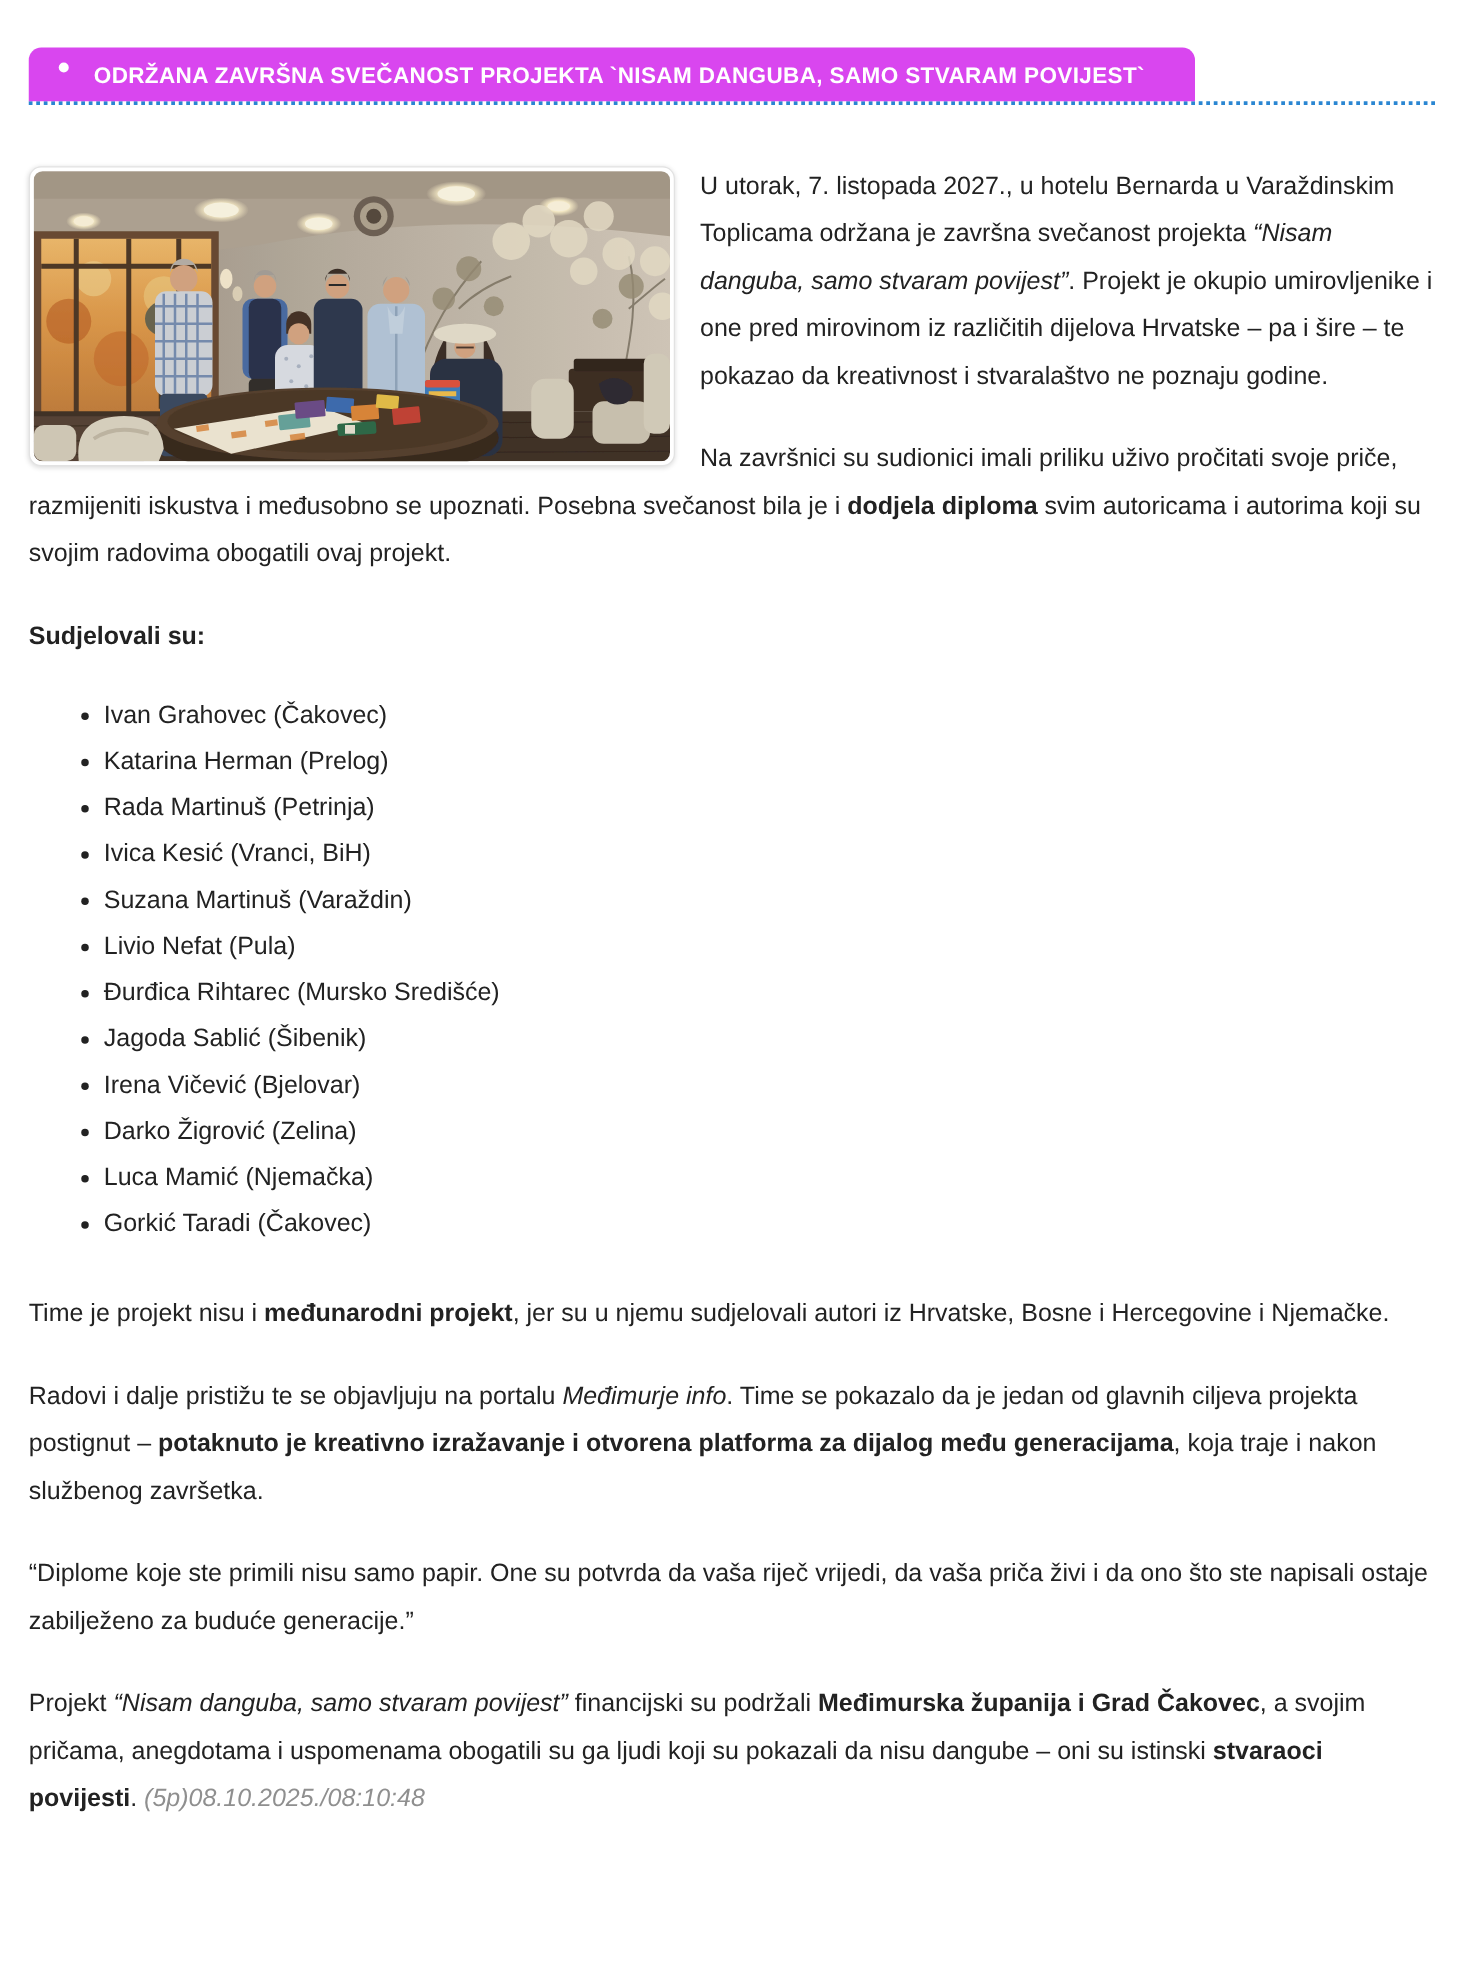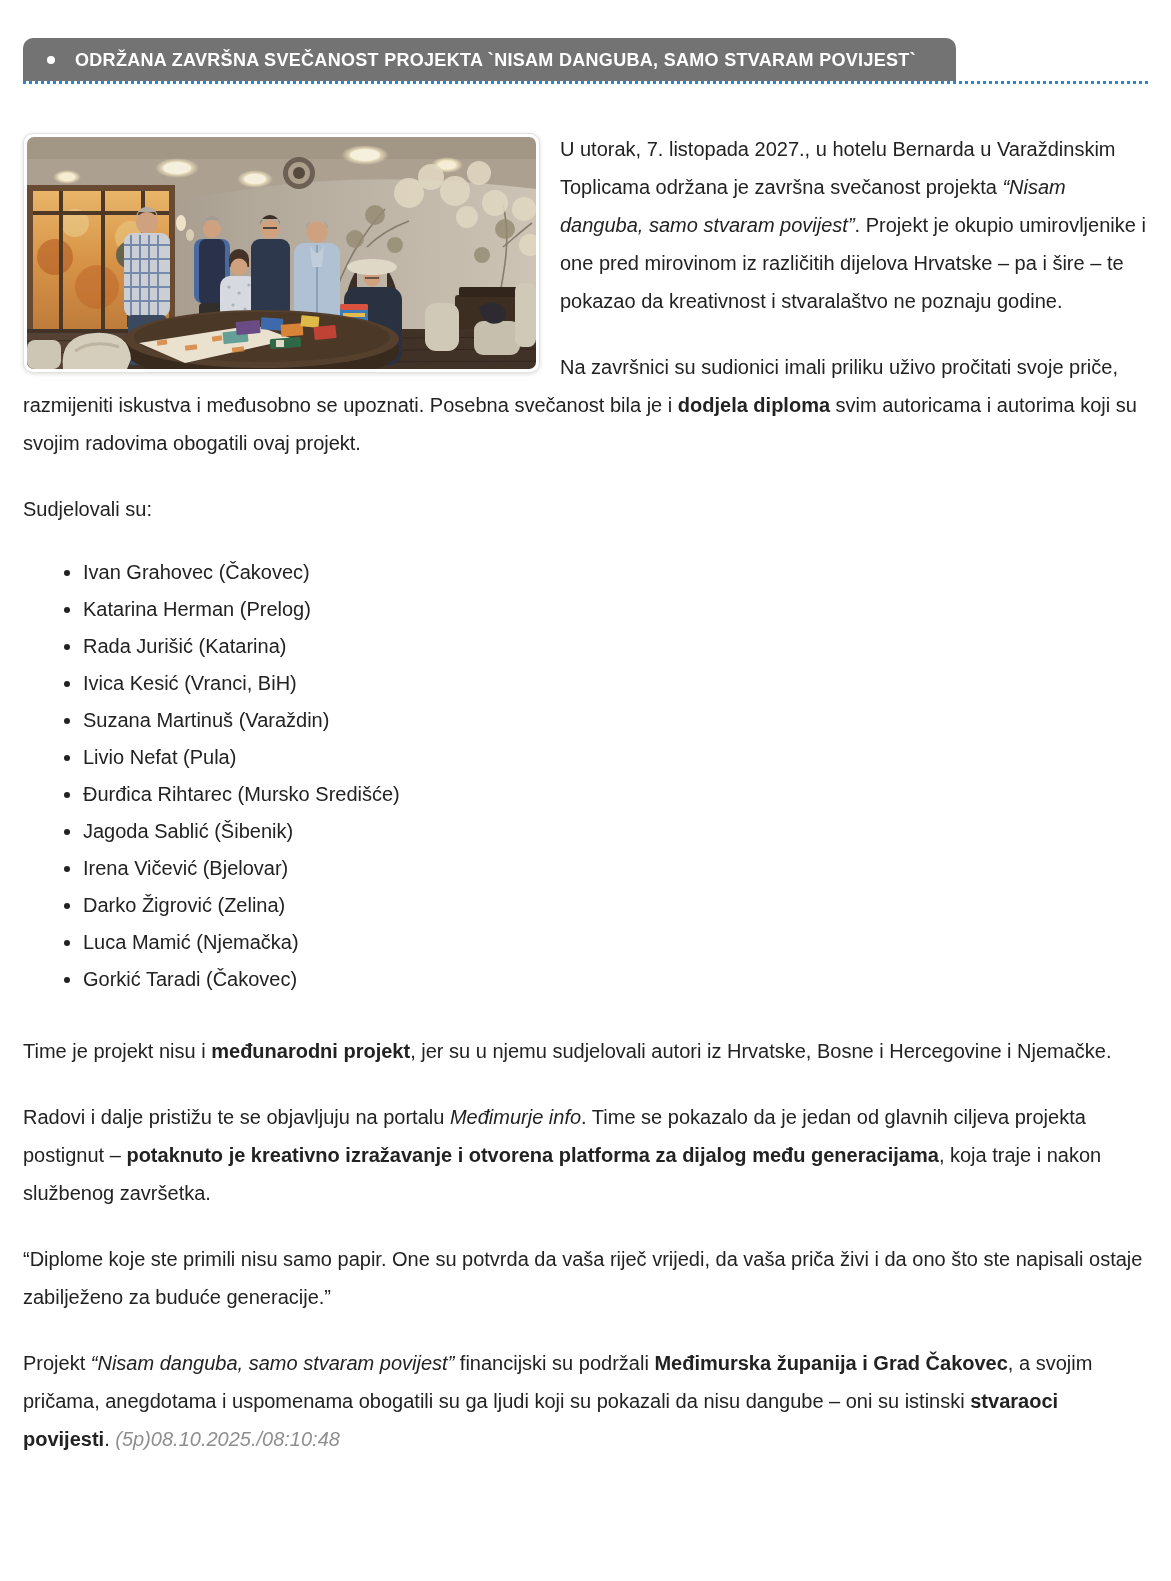--- a/index.html
+++ b/index.html
@@ -16,8 +16,8 @@
   .band { border-bottom: 3px dotted #2a86d2; line-height: 0; }
   .tab {
     display: inline-flex;
-    align-items: center;
-    background: #737373;
+    align-items: flex-start;
+    background: #d946ef;
     border-radius: 10px 10px 0 0;
     padding: 12px 40px 11px 24px;
     max-width: 955px;

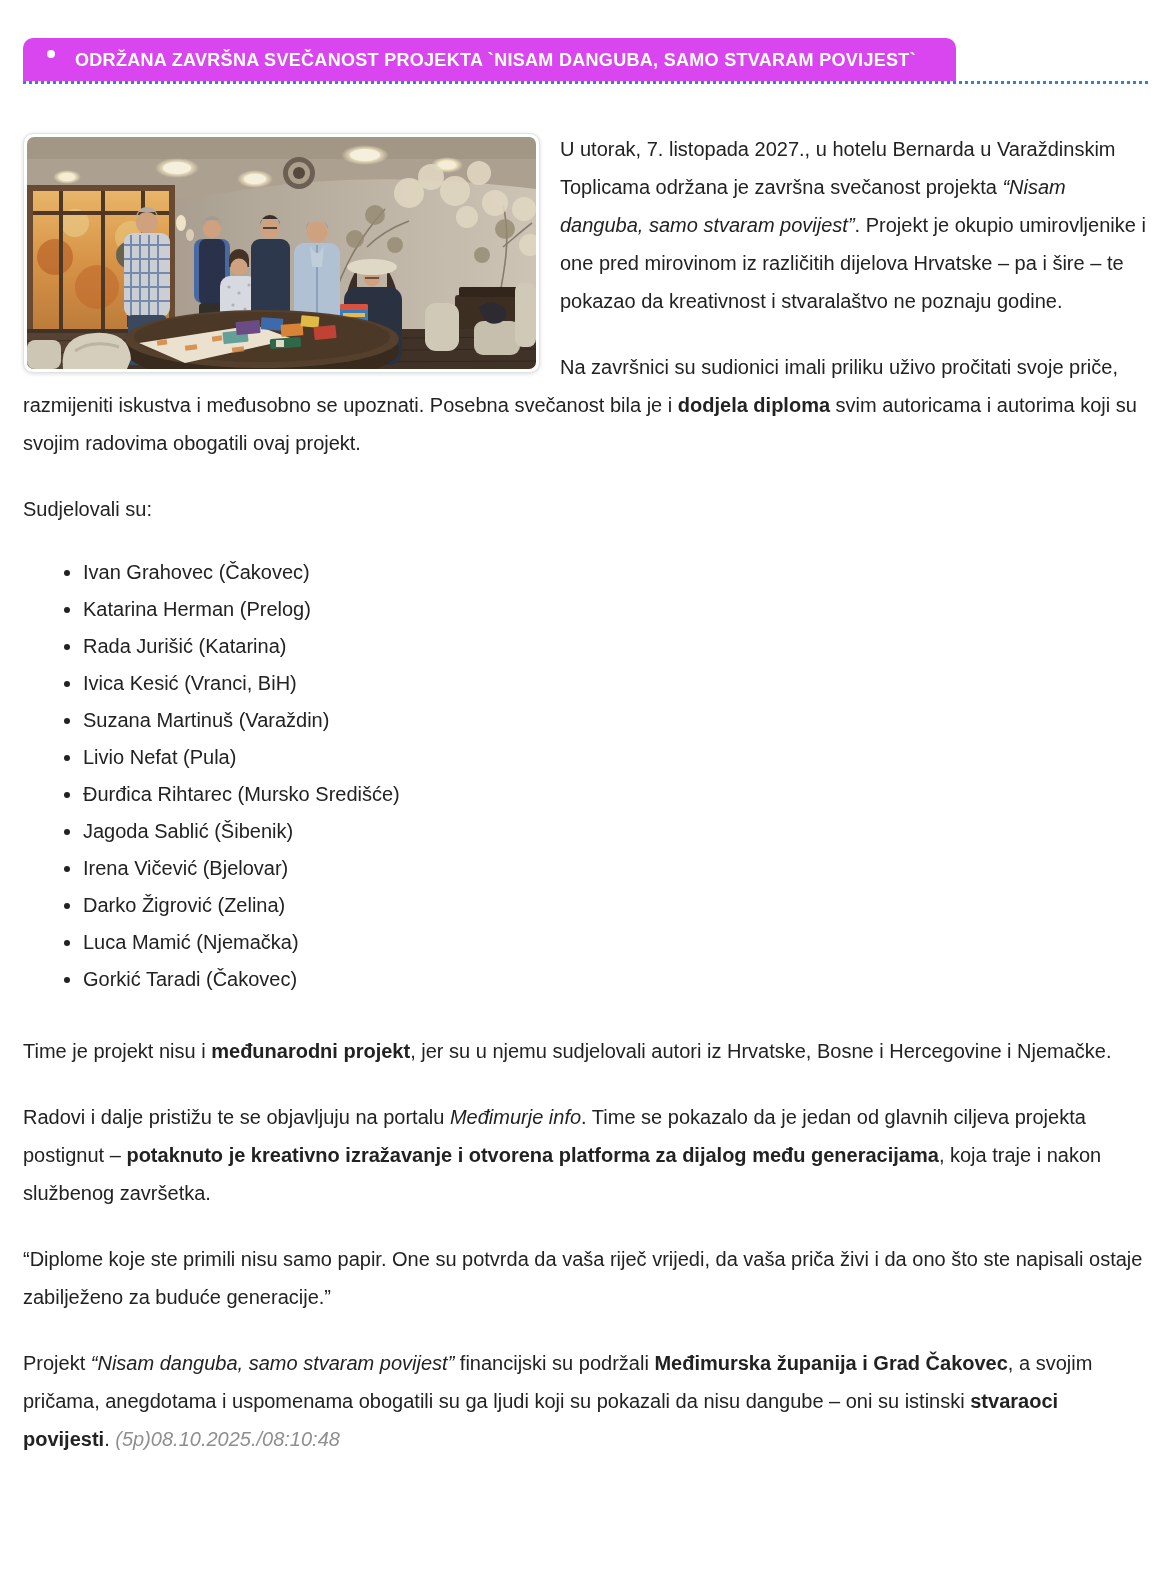--- a/index.html
+++ b/index.html
@@ -44,7 +44,7 @@
   
   article { margin-top: 46px; font-size: 20px; line-height: 38px; }
   article p { margin: 0 0 28px 0; }
-  article .subhead { font-weight: 400; margin: 0 0 26px 0; }
+  article .subhead { font-weight: 700; margin: 0 0 26px 0; }
   article ul {
     margin: 0 0 34px 0;
     padding: 0 0 0 60px;

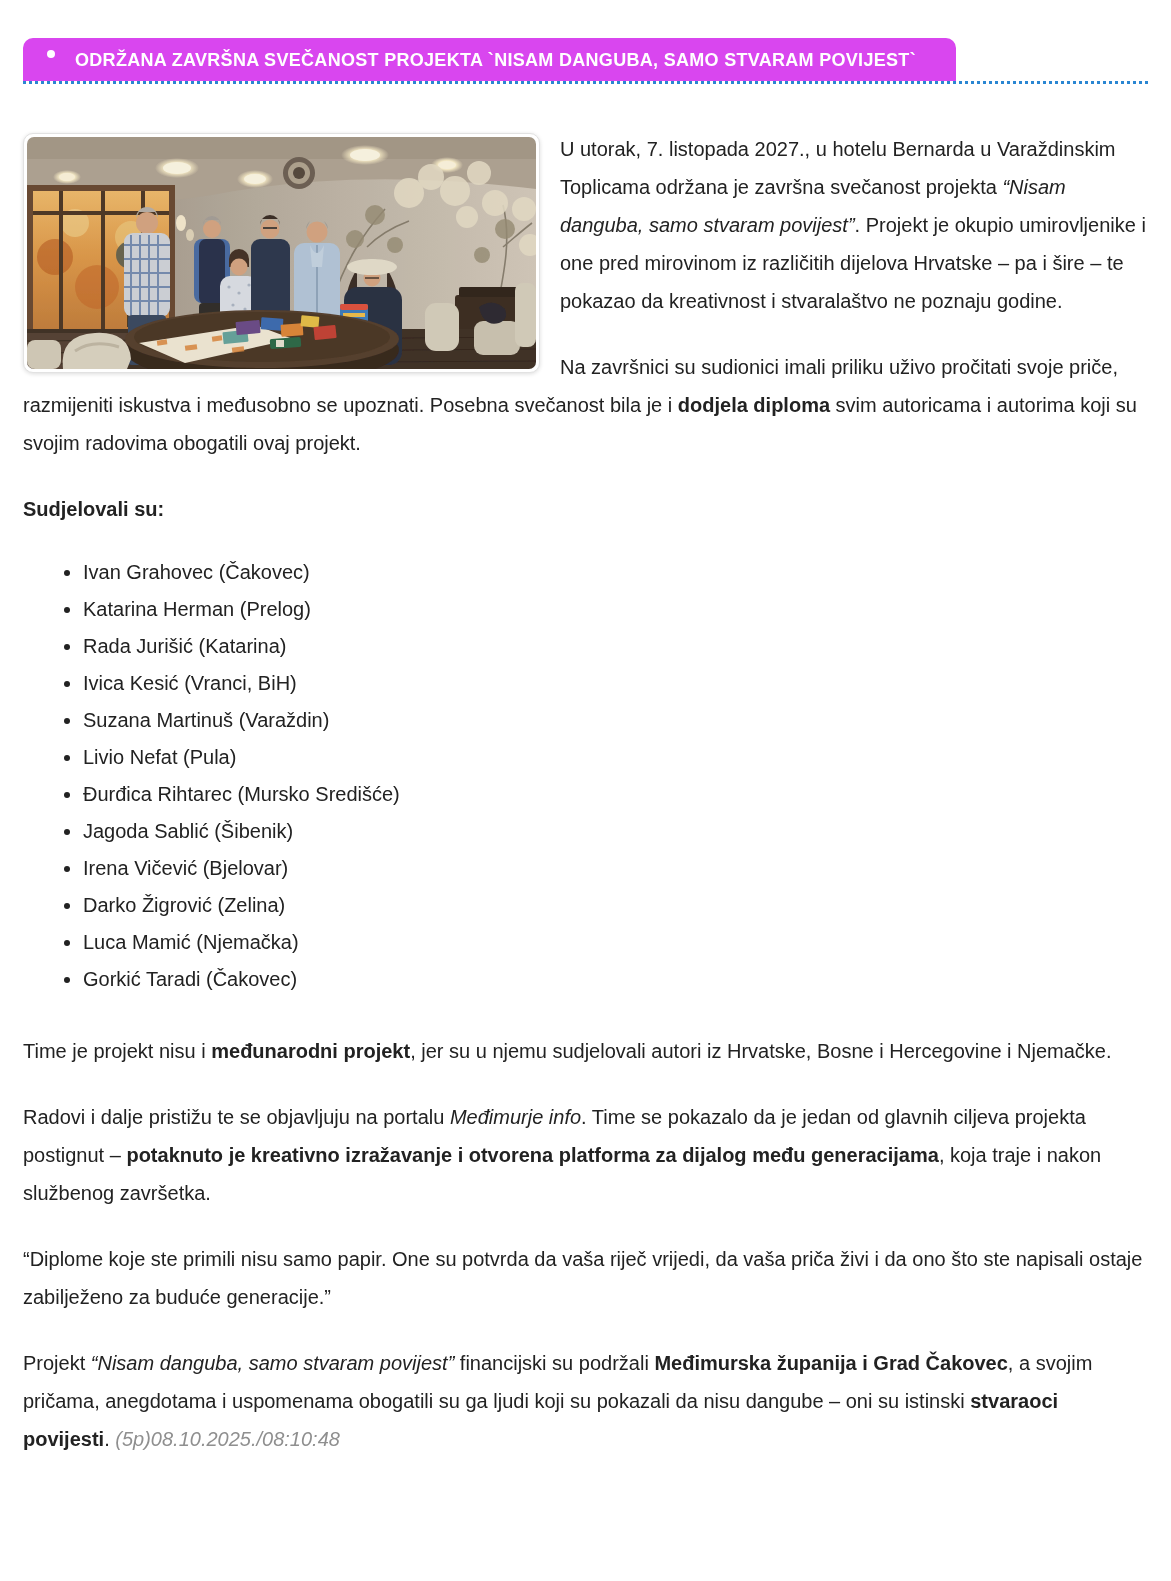--- a/index.html
+++ b/index.html
@@ -296,7 +296,7 @@
     <ul>
       <li>Ivan Grahovec (Čakovec)</li>
       <li>Katarina Herman (Prelog)</li>
-      <li>Rada Jurišić (Katarina)</li>
+      <li>Rada Martinuš (Petrinja)</li>
       <li>Ivica Kesić (Vranci, BiH)</li>
       <li>Suzana Martinuš (Varaždin)</li>
       <li>Livio Nefat (Pula)</li>

